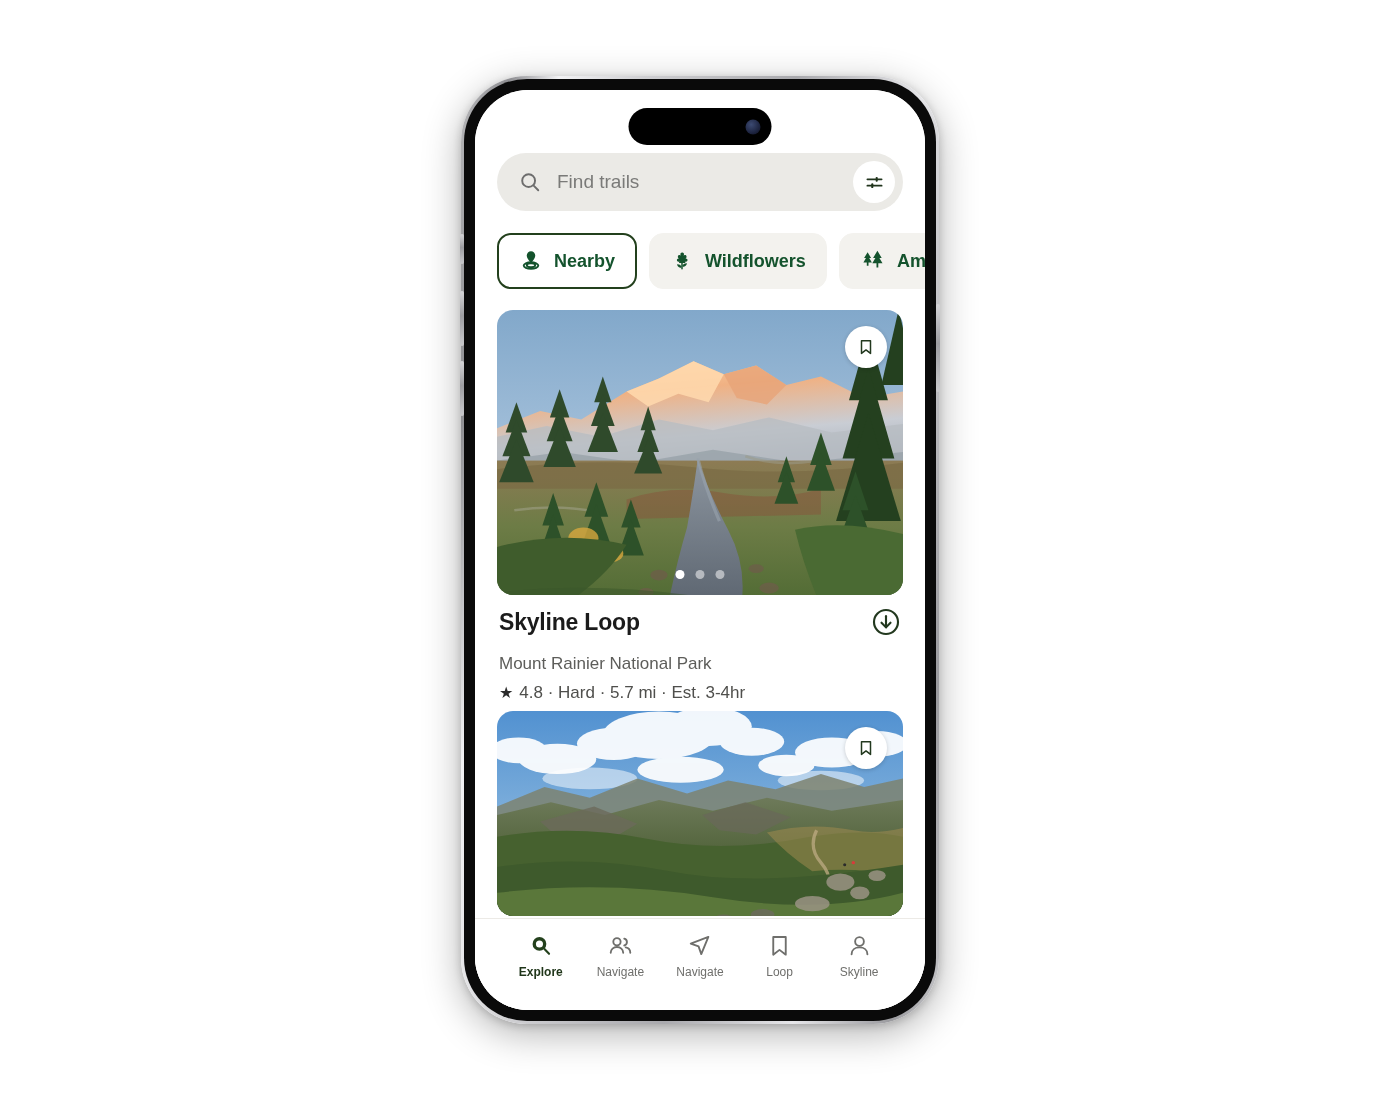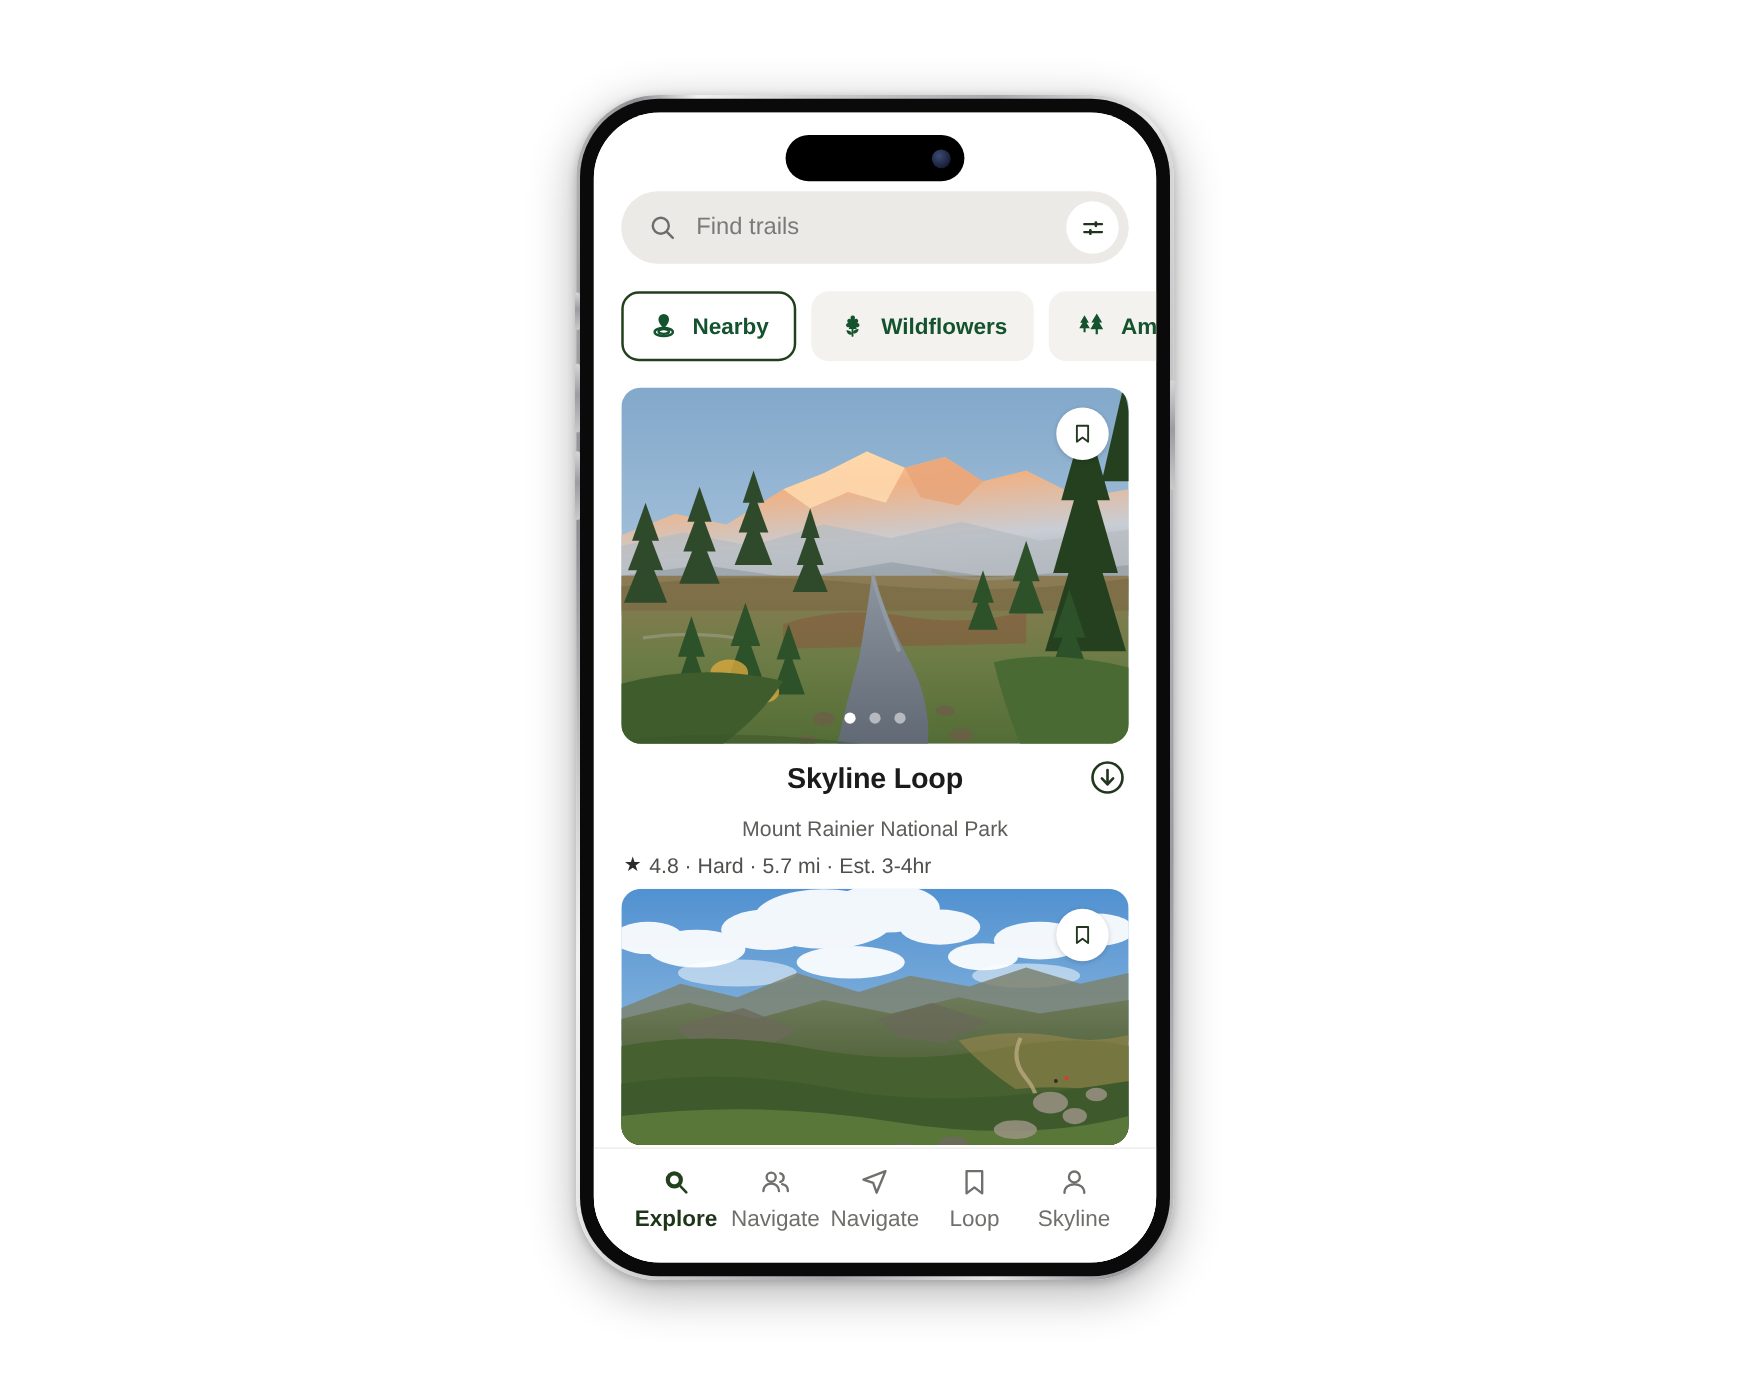--- a/index.html
+++ b/index.html
@@ -106,7 +106,7 @@
 
   
   .cards { flex: 1 1 auto; overflow: hidden; padding: 0 22px; }
-  .card { margin-bottom: 8px; text-align: center; }
+  .card { margin-bottom: 8px; }
   .media {
     position: relative;
     width: 100%; height: 285px;

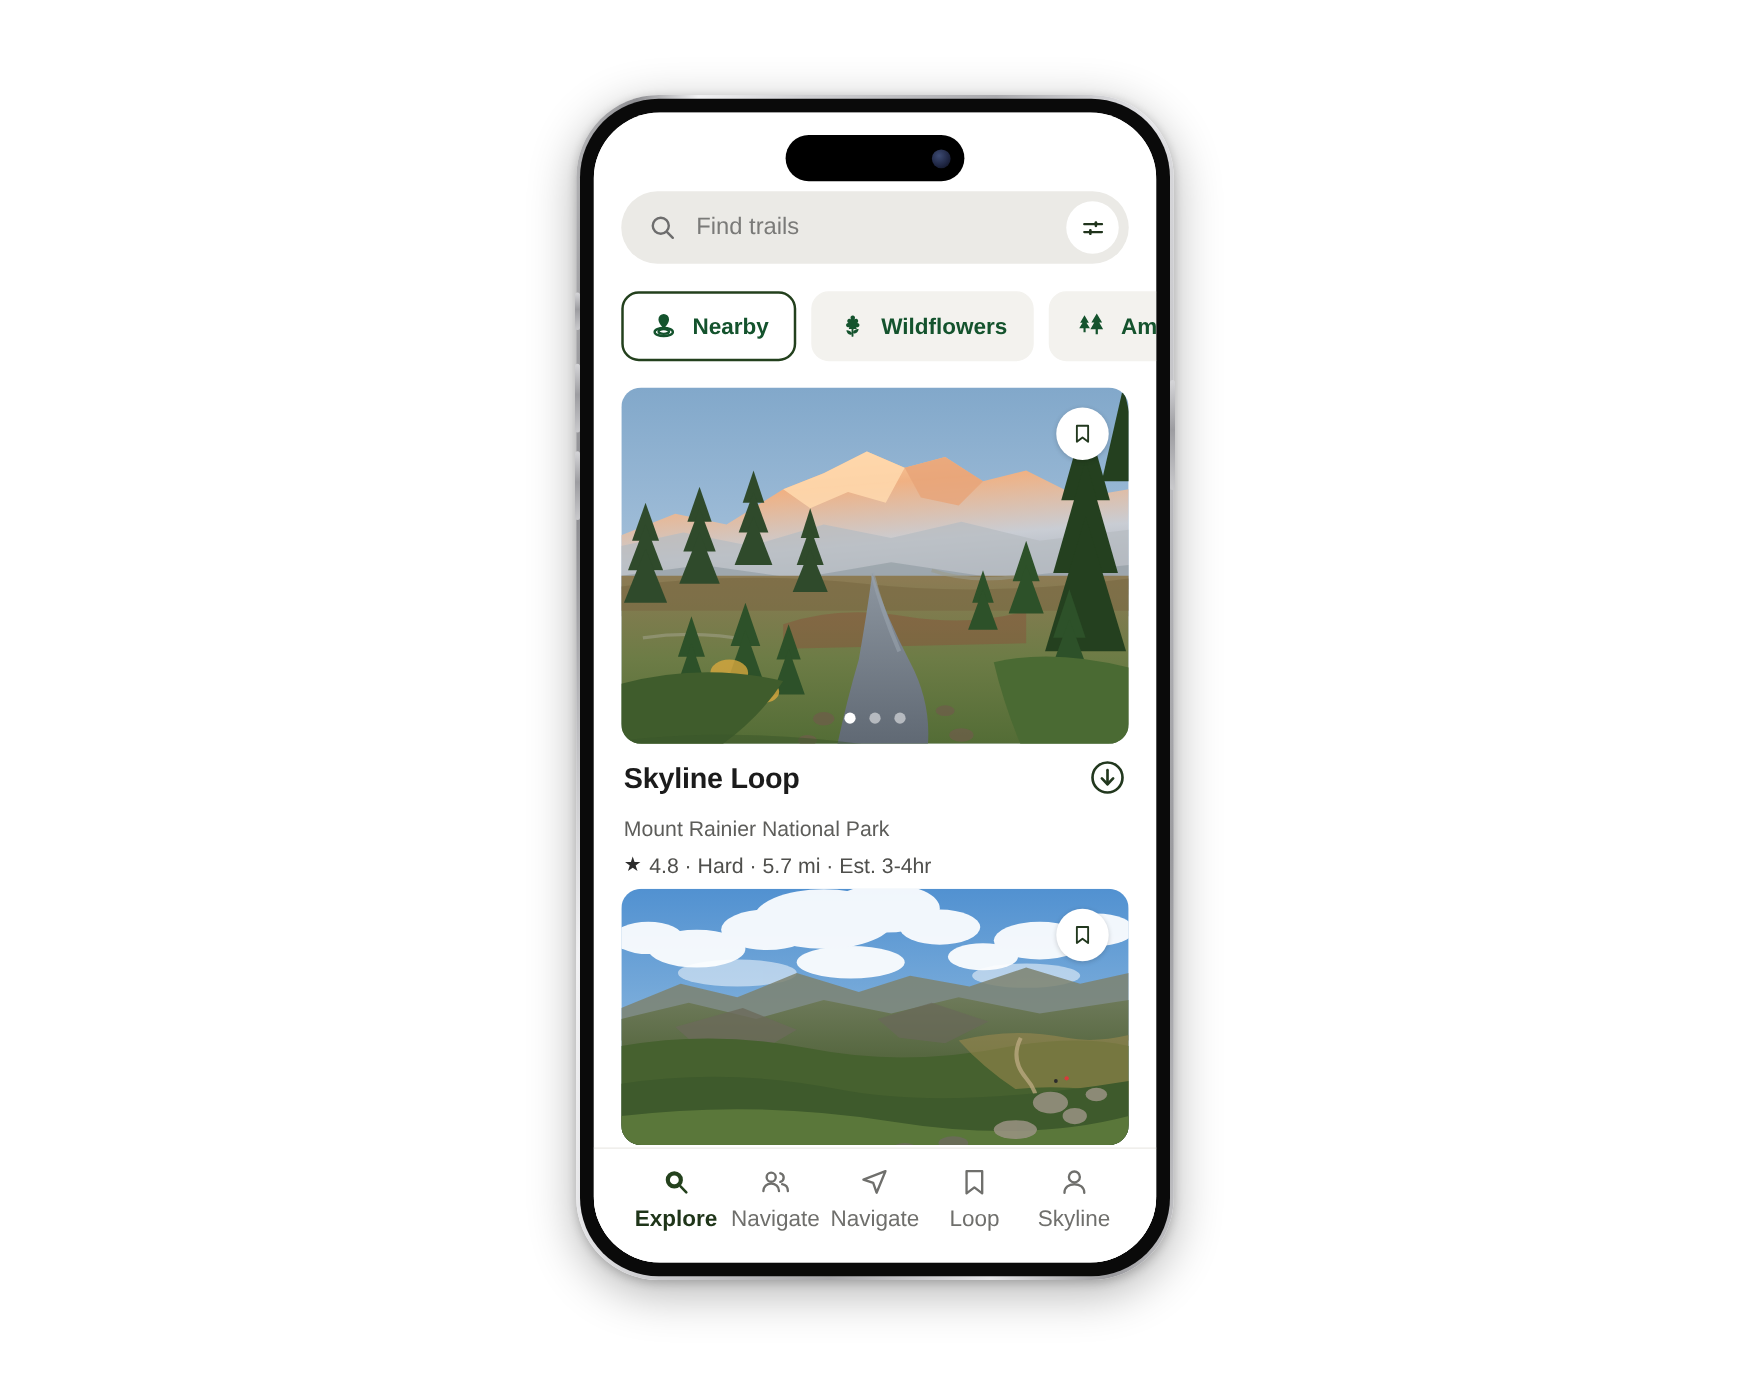--- a/index.html
+++ b/index.html
@@ -167,7 +167,7 @@
     background: none; border: none; cursor: pointer;
     font-family: "Liberation Sans", sans-serif;
   }
-  .tab-label { font-size: 18px; color: #6f6f6c; }
+  .tab-label { font-size: 12px; color: #6f6f6c; }
   .tab.active .tab-label { color: #1f3519; font-weight: 700; }
   .tab svg { color: #6f6f6c; }
   .tab.active svg { color: #24411d; }

